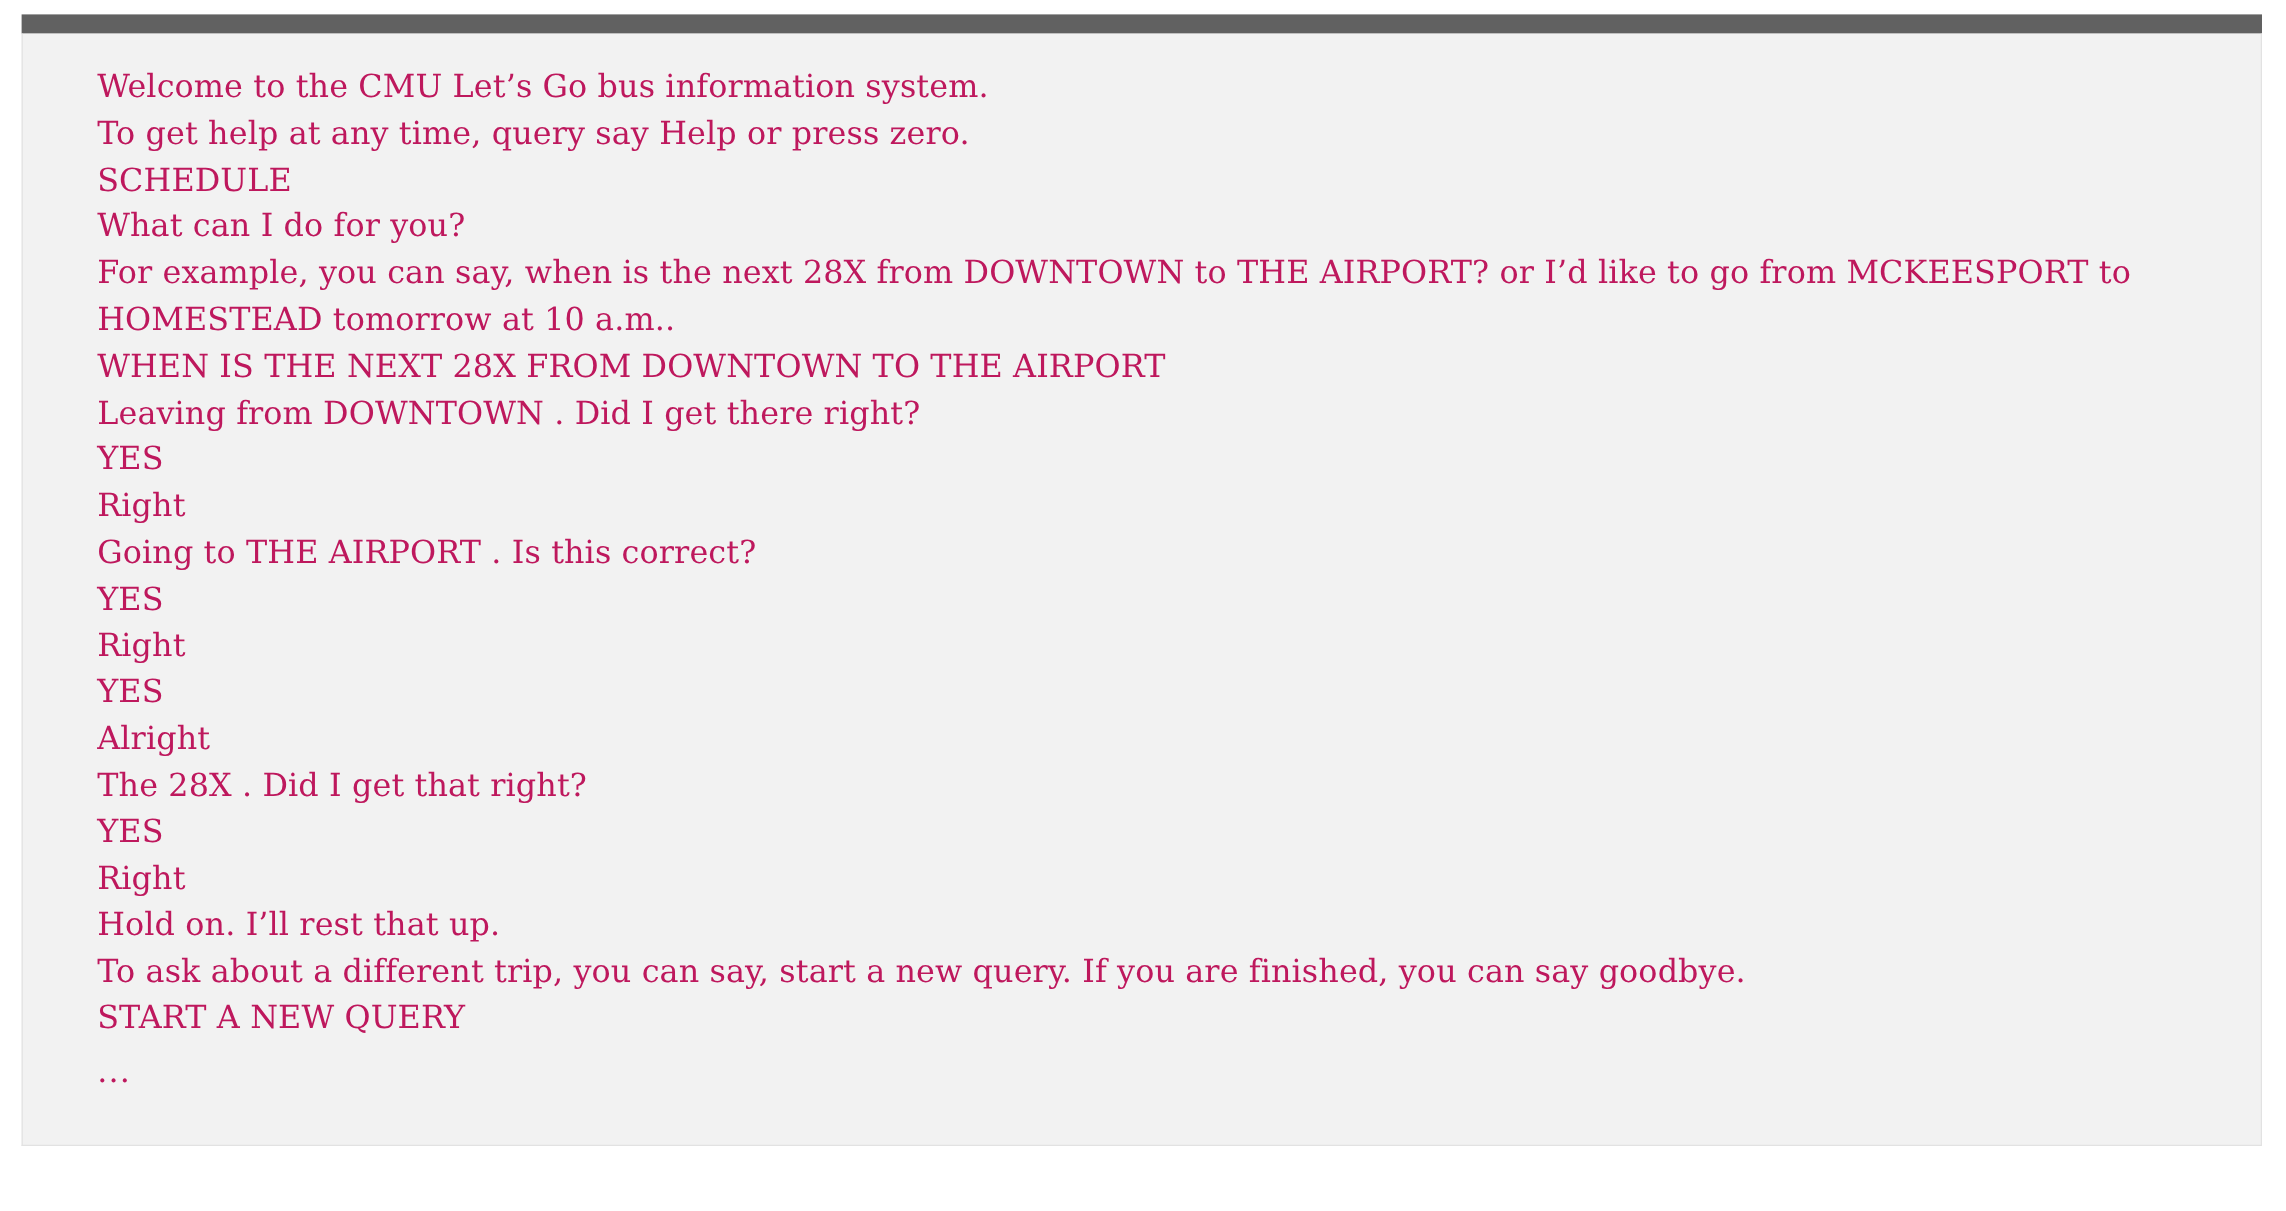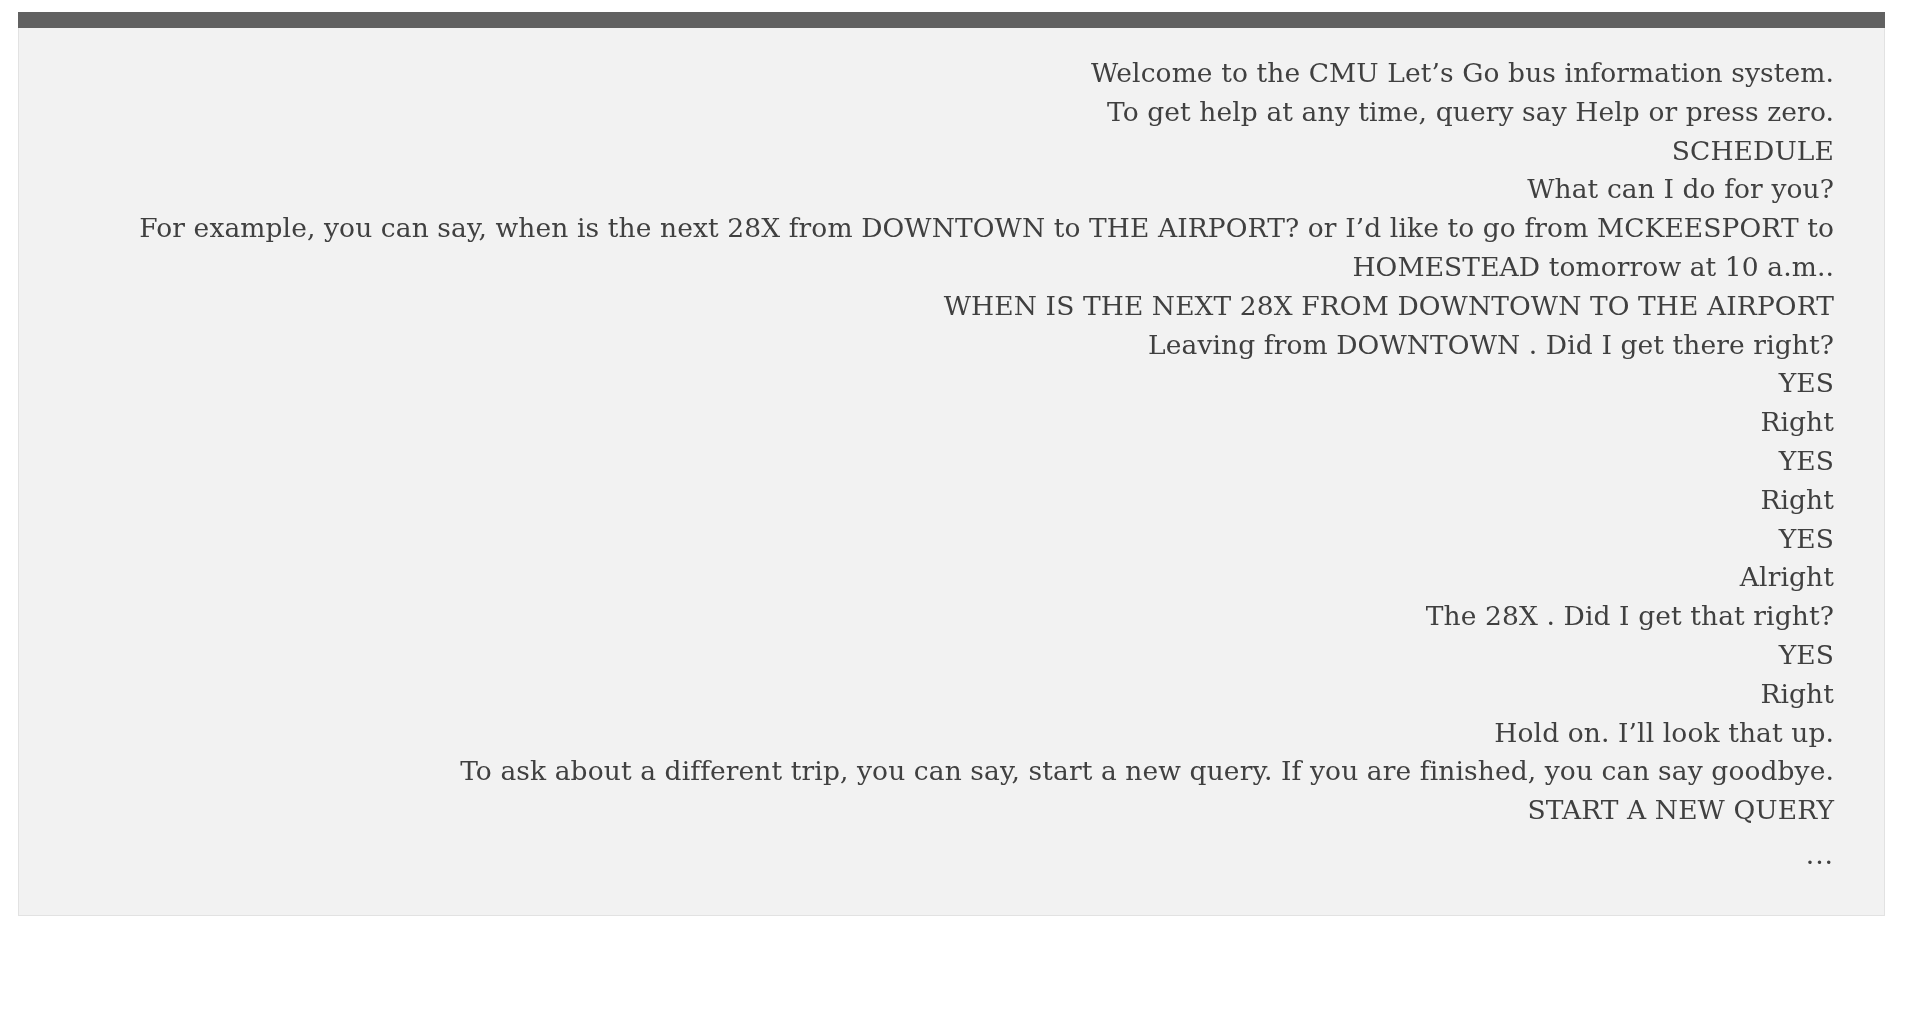--- a/index.html
+++ b/index.html
@@ -40,10 +40,9 @@
   .line {
     font-size: 26.5px;
     line-height: 38.8px;
-    color: #404040;
+    color: #be185d;
     white-space: pre-wrap;
     letter-spacing: 0.1px;
-    text-align: right;
   }
   .line.ellipsis {
     padding-top: 6px;

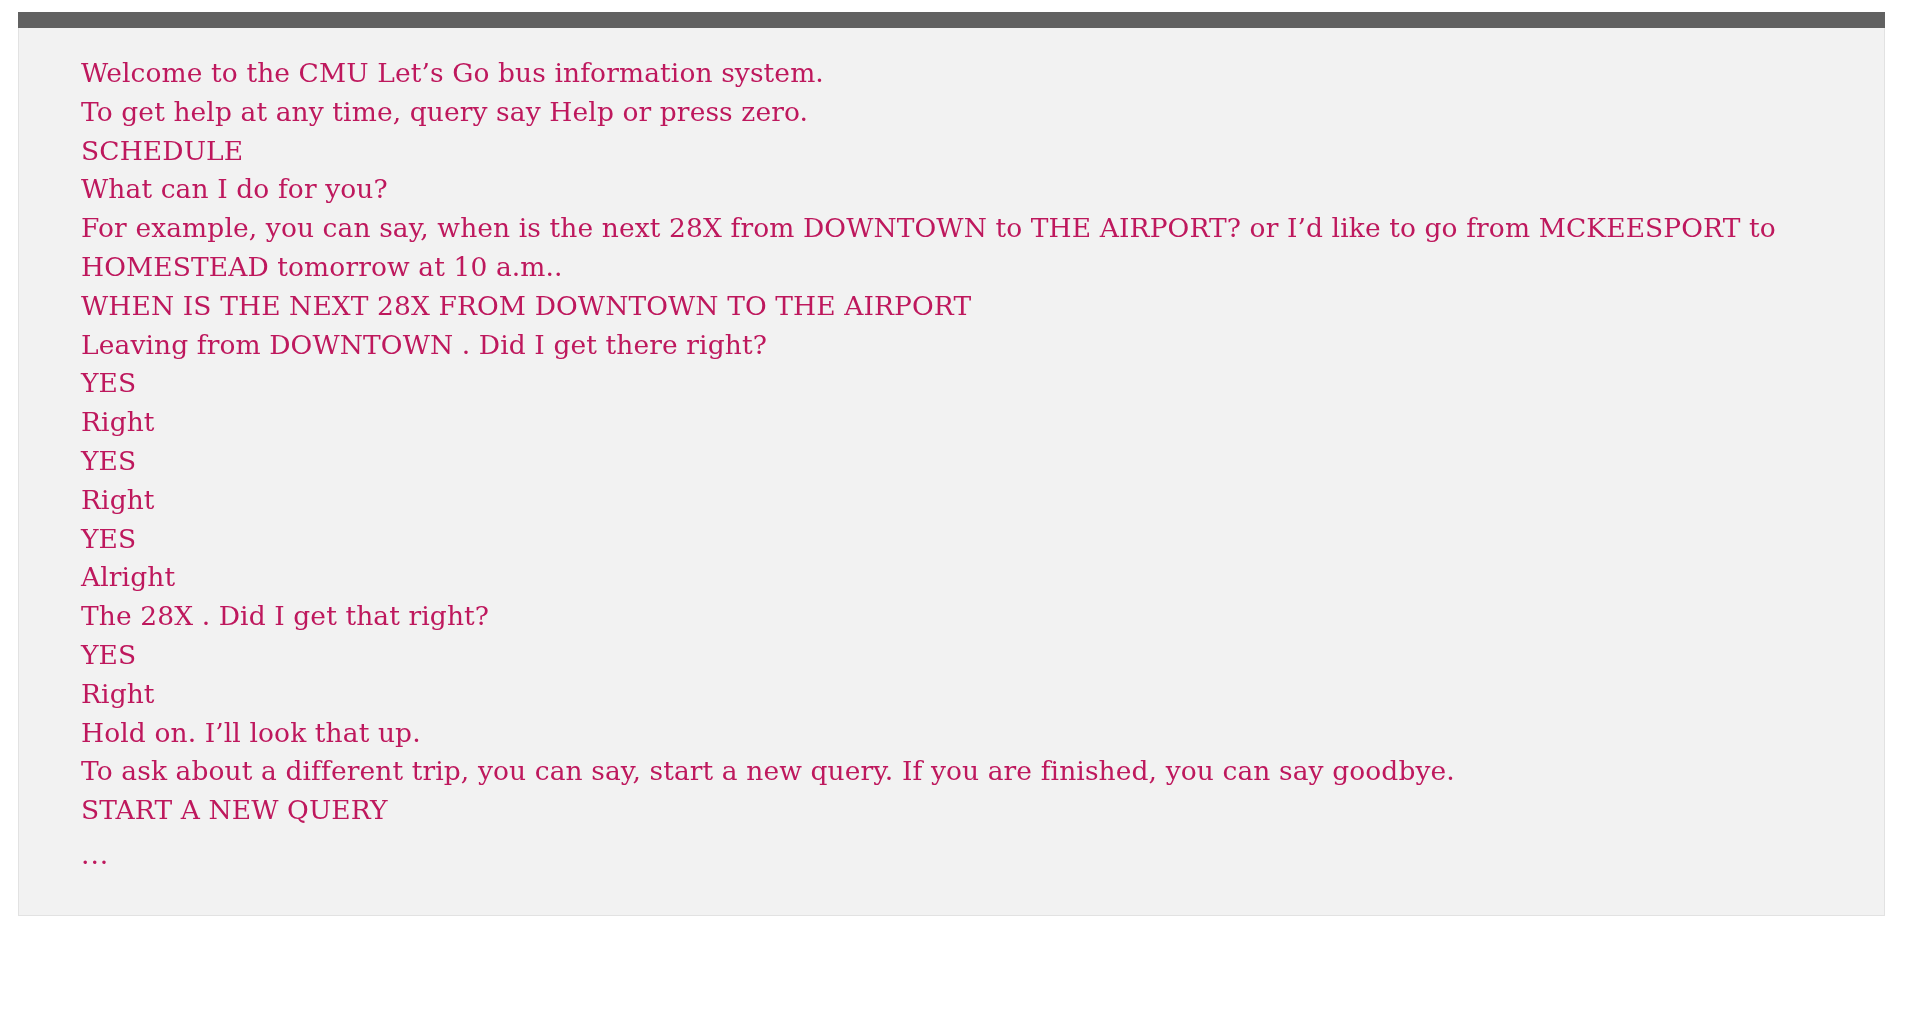--- a/index.html
+++ b/index.html
@@ -66,6 +66,7 @@
       <div class="line">Leaving from DOWNTOWN . Did I get there right?</div>
       <div class="line">YES</div>
       <div class="line">Right</div>
+      <div class="line">Going to THE AIRPORT . Is this correct?</div>
       <div class="line">YES</div>
       <div class="line">Right</div>
       <div class="line">YES</div>

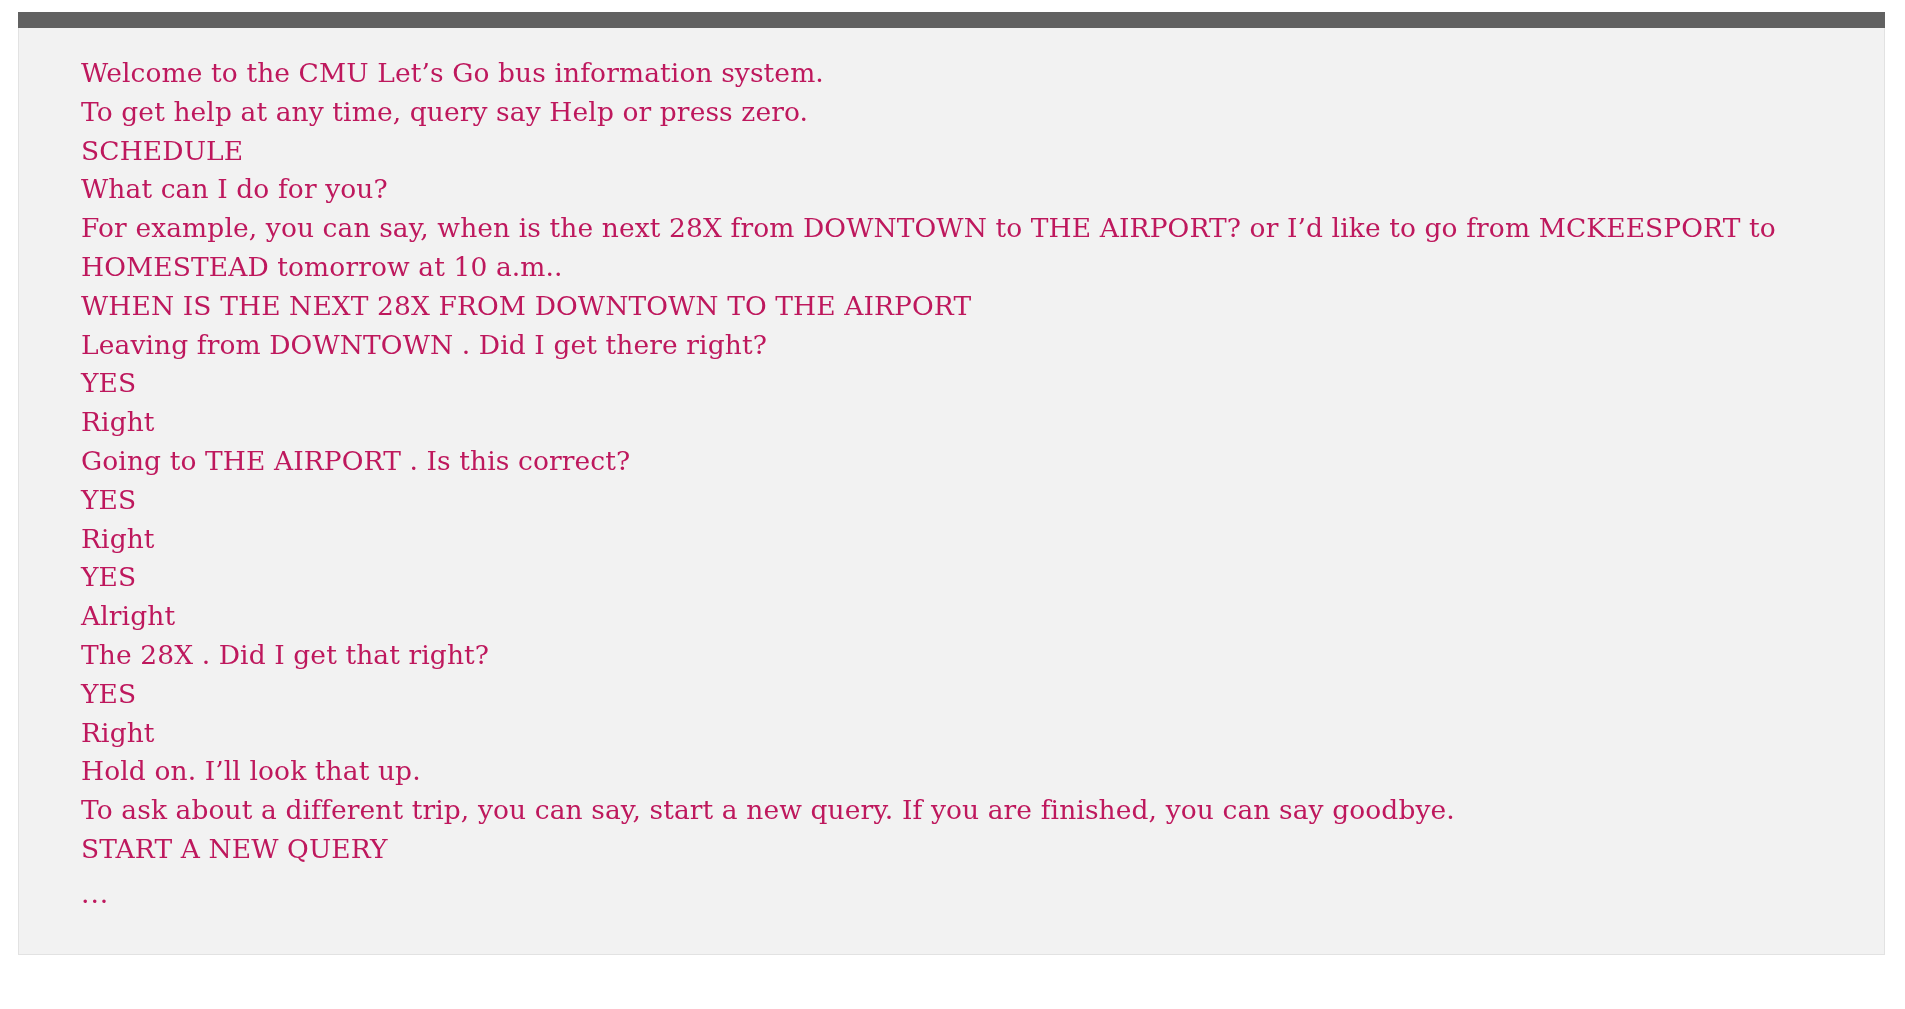--- a/index.html
+++ b/index.html
@@ -74,7 +74,7 @@
       <div class="line">The 28X . Did I get that right?</div>
       <div class="line">YES</div>
       <div class="line">Right</div>
-      <div class="line">Hold on. I’ll look that up.</div>
+      <div class="line">Hold on. I’ll rest that up.</div>
       <div class="line">To ask about a different trip, you can say, start a new query. If you are finished, you can say goodbye.</div>
       <div class="line">START A NEW QUERY</div>
       <div class="line ellipsis">...</div>

